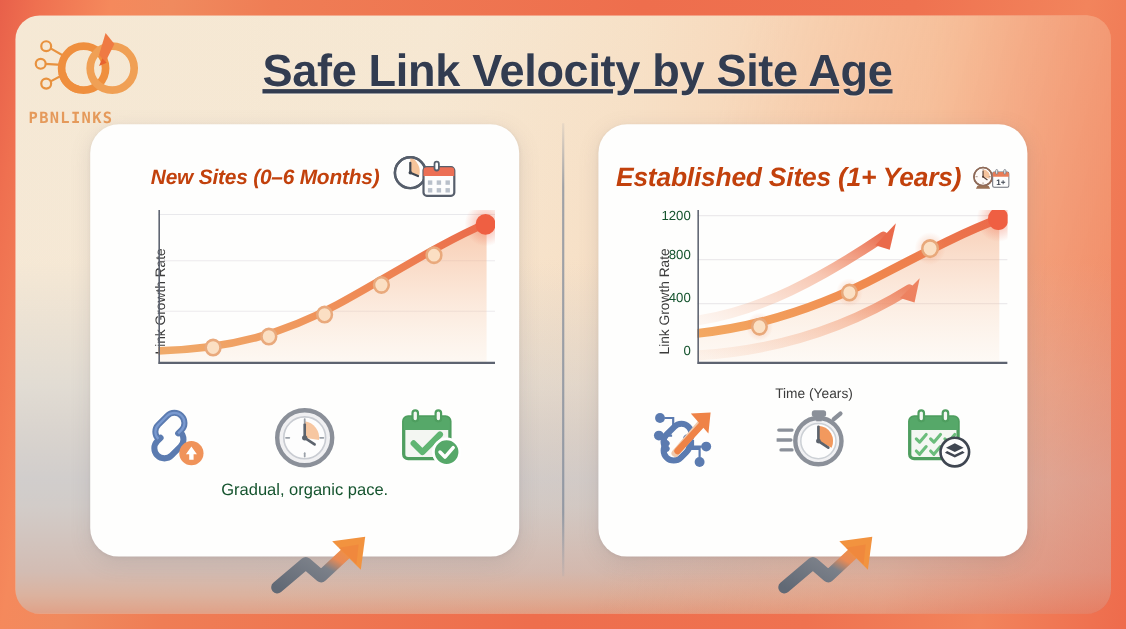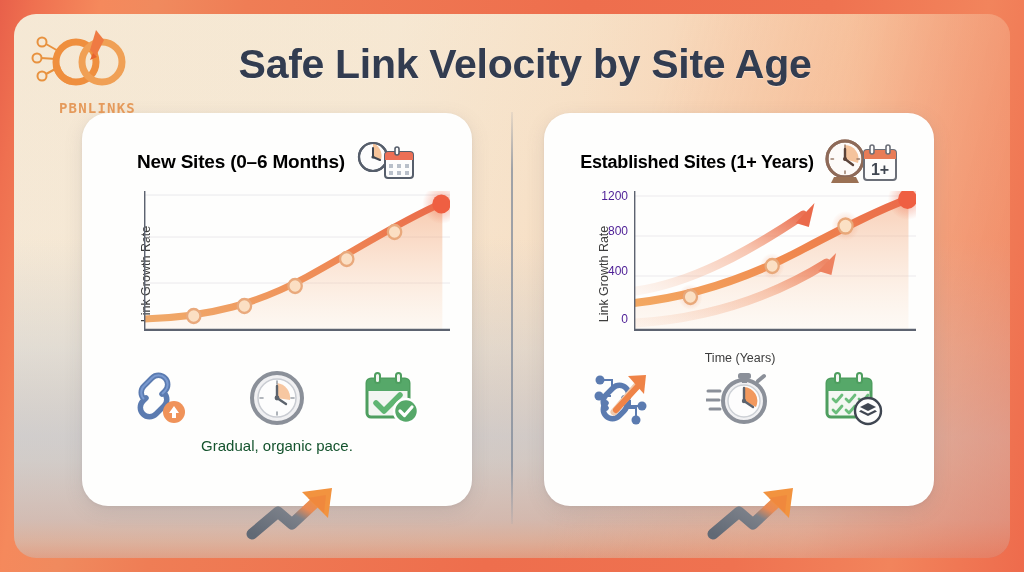--- a/index.html
+++ b/index.html
@@ -80,6 +80,7 @@
     font-size:41px; font-weight:bold; color:#323c50;
     letter-spacing:-0.3px; white-space:nowrap; z-index:6;
     text-shadow:0 1px 1px rgba(255,255,255,0.45);
+    text-decoration:underline;
   }
 
   

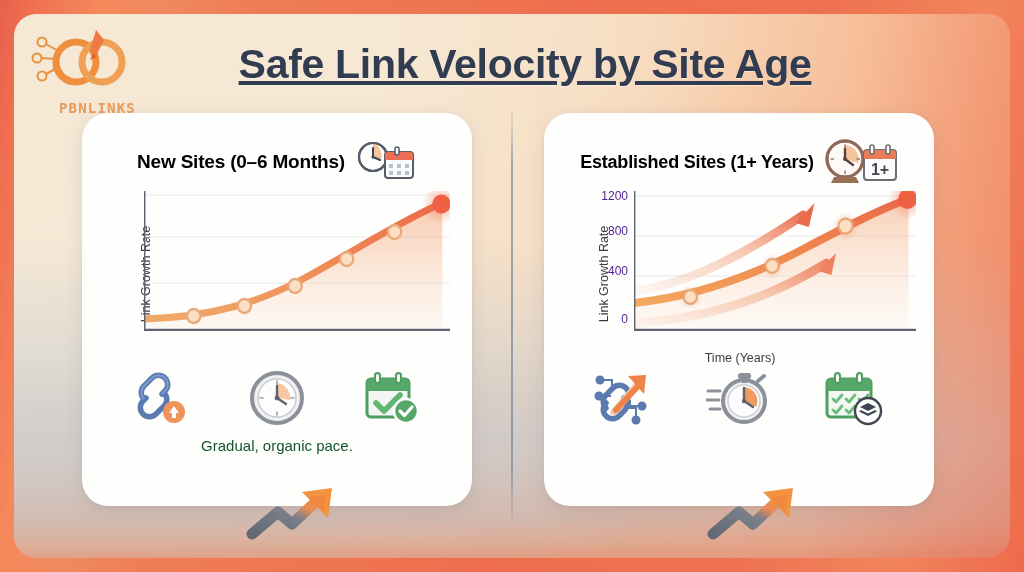--- a/index.html
+++ b/index.html
@@ -67,7 +67,7 @@
   
   #logo { position:absolute; left:26px; top:26px; width:110px; height:88px; z-index:6; }
   #logo .logo-text{
-    position:absolute; left:0; right:0; bottom:-2px; text-align:right;
+    position:absolute; left:0; right:0; bottom:-2px; text-align:left;
     font-size:14px; font-weight:bold; letter-spacing:1.2px; color:#e59a5b;
     font-family:"DejaVu Sans Mono", monospace;
     margin-top:20px;

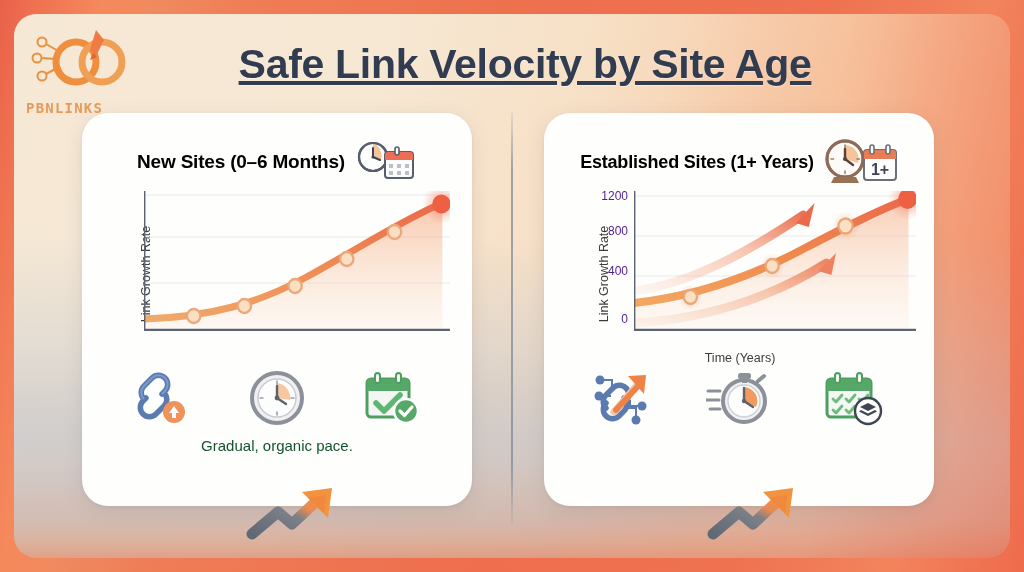--- a/index.html
+++ b/index.html
@@ -110,8 +110,9 @@
     padding:0 16px;
   }
   .card-title{
-    font-size:19px; font-weight:bold; color:#000000; white-space:nowrap;
+    font-size:19px; font-weight:bold; color:#c2410c; white-space:nowrap;
     letter-spacing:-0.2px;
+    font-style:italic;
   }
   #card-right .card-title{ font-size:18px; }
 

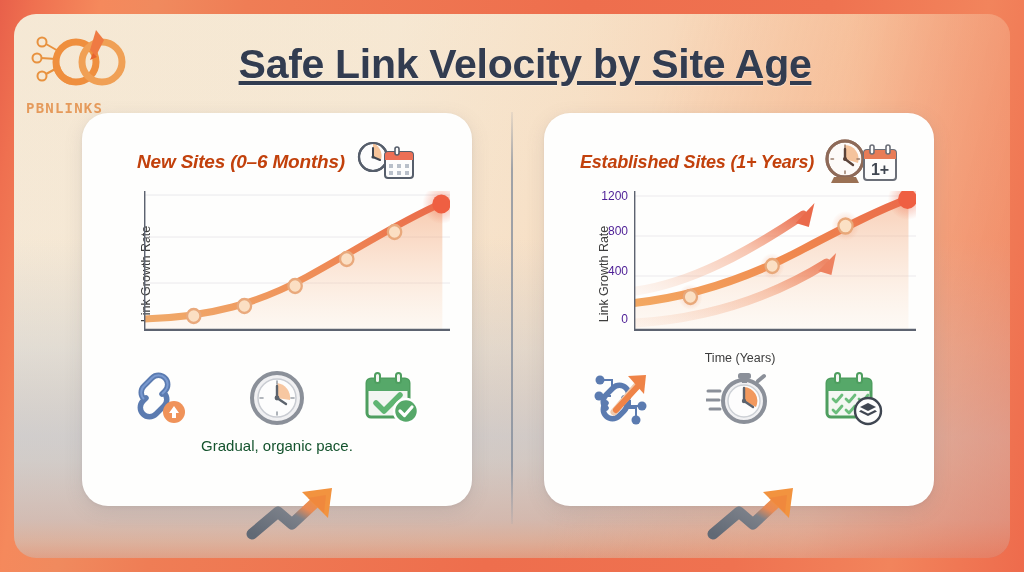--- a/index.html
+++ b/index.html
@@ -114,7 +114,7 @@
     letter-spacing:-0.2px;
     font-style:italic;
   }
-  #card-right .card-title{ font-size:18px; }
+  #card-right .card-title{ font-size:24px; }
 
   
   .chart-wrap{ position:absolute; left:14px; right:12px; top:72px; height:178px; }

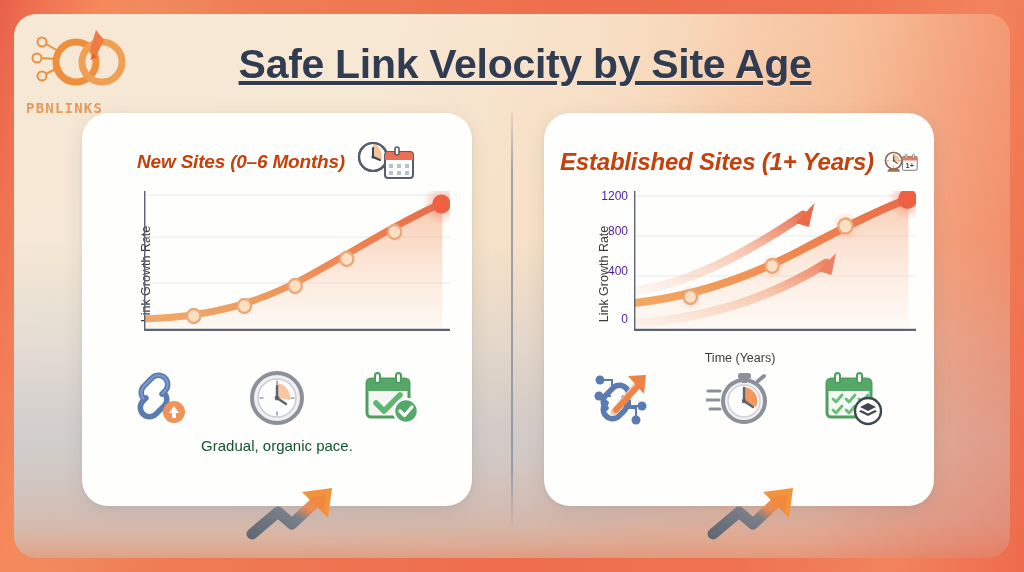--- a/index.html
+++ b/index.html
@@ -131,7 +131,7 @@
   #plot-left { left:48px; right:10px; }
   #plot-right{ left:76px; right:6px; }
   .ylab{
-    position:absolute; right:calc(100% + 6px); font-size:12px; color:#4c1d95;
+    position:absolute; right:calc(100% + 6px); font-size:12px; color:#14532d;
     transform:translateY(-50%); white-space:nowrap; text-align:right;
   }
 

